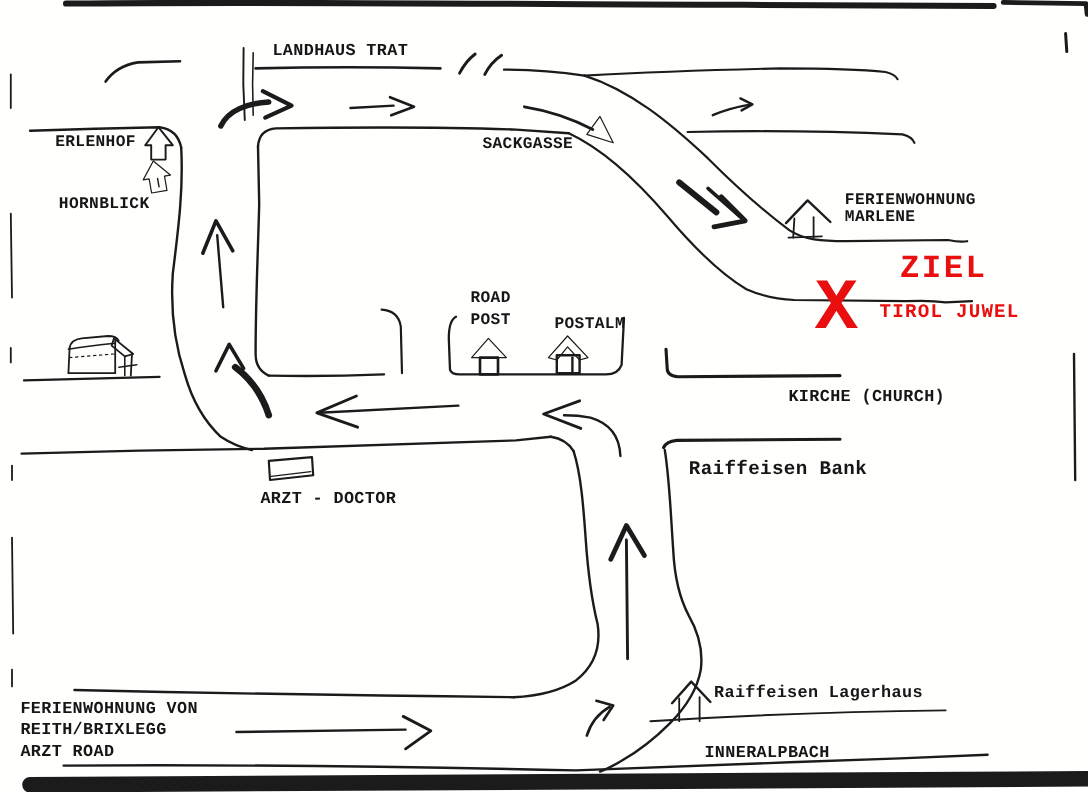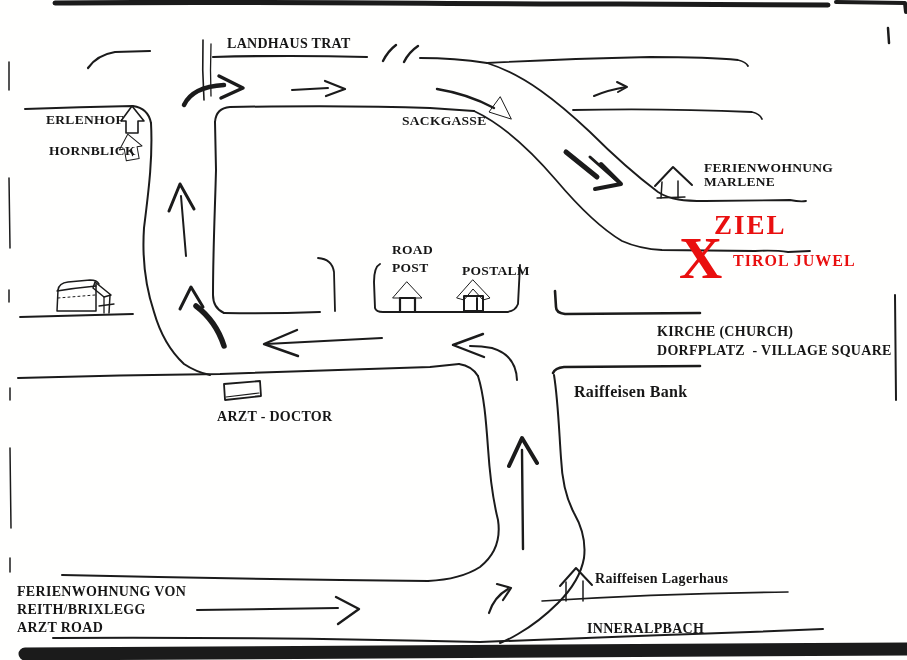--- a/index.html
+++ b/index.html
@@ -4,7 +4,7 @@
 <style>
   html,body{margin:0;padding:0;background:#ffffff;}
   #map{position:relative;width:907px;height:660px;background:#fffffe;overflow:hidden;
-       font-family:Liberation Serif, serif;}
+       font-family:Liberation Mono, monospace;}
   #map svg{position:absolute;left:0;top:0;}
   #map svg path, #map svg polyline, #map svg rect, #map svg polygon{
        stroke:#1b1b1b;fill:none;stroke-linecap:round;stroke-linejoin:round;}

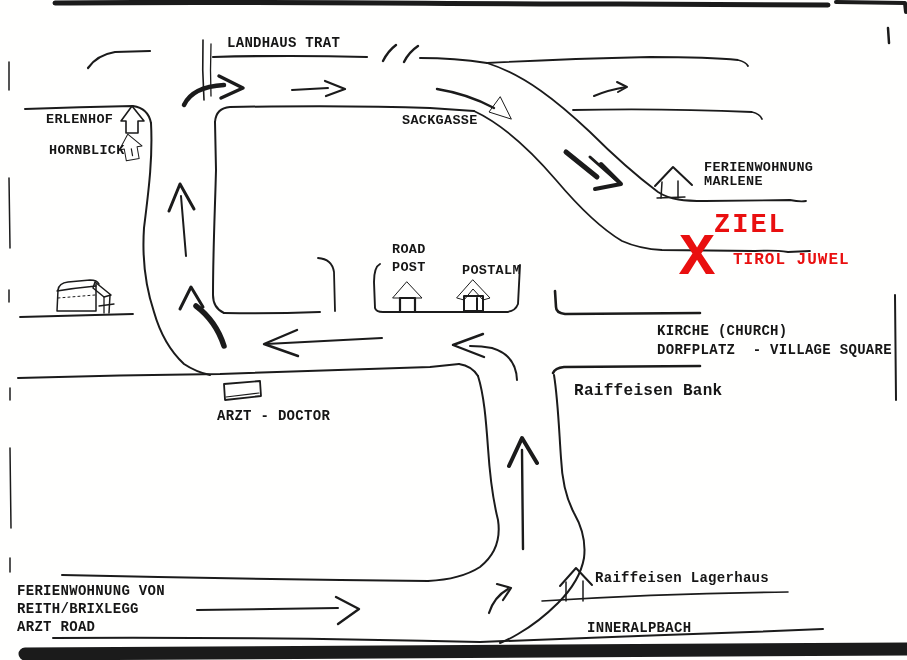--- a/index.html
+++ b/index.html
@@ -138,7 +138,7 @@
 
   <div class="lbl md" style="left:227px;top:36px">LANDHAUS TRAT</div>
   <div class="lbl sm" style="left:46px;top:113px">ERLENHOF</div>
-  <div class="lbl sm" style="left:49px;top:144px">HORNBLICK</div>
+  <div class="lbl sm" style="left:49px;top:164px">HORNBLICK</div>
   <div class="lbl sm" style="left:402px;top:114px">SACKGASSE</div>
   <div class="lbl sm" style="left:704px;top:161px">FERIENWOHNUNG</div>
   <div class="lbl sm" style="left:704px;top:175px">MARLENE</div>

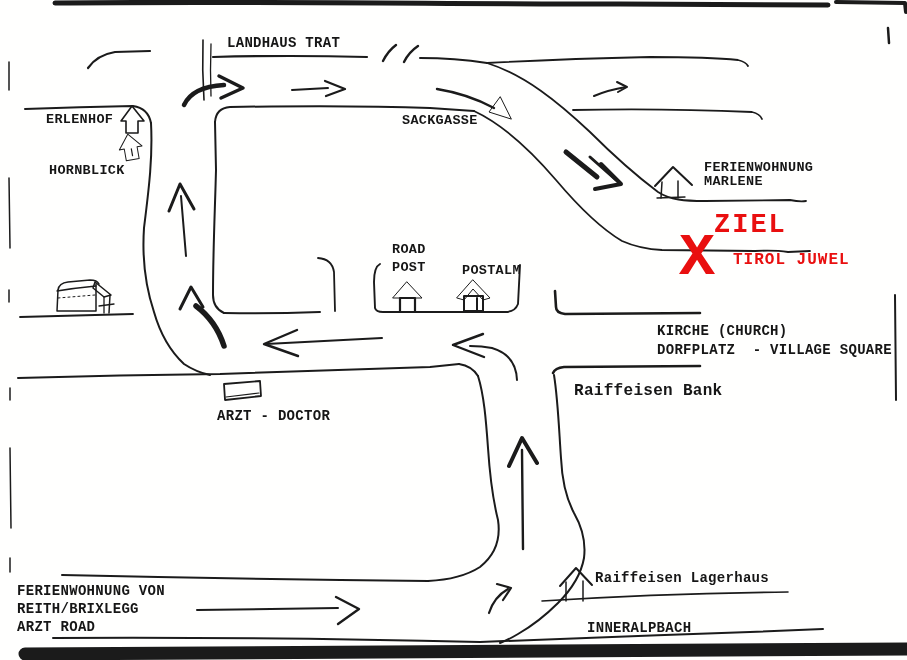--- a/index.html
+++ b/index.html
@@ -142,7 +142,7 @@
   <div class="lbl sm" style="left:402px;top:114px">SACKGASSE</div>
   <div class="lbl sm" style="left:704px;top:161px">FERIENWOHNUNG</div>
   <div class="lbl sm" style="left:704px;top:175px">MARLENE</div>
-  <div class="lbl red ziel" style="left:714px;top:211px">ZIEL</div>
+  <div class="lbl red ziel" style="left:750px;top:211px">ZIEL</div>
   <div class="lbl red xmark" style="left:679px;top:234px">X</div>
   <div class="lbl red tirol" style="left:733px;top:252px">TIROL JUWEL</div>
   <div class="lbl sm" style="left:392px;top:243px">ROAD</div>

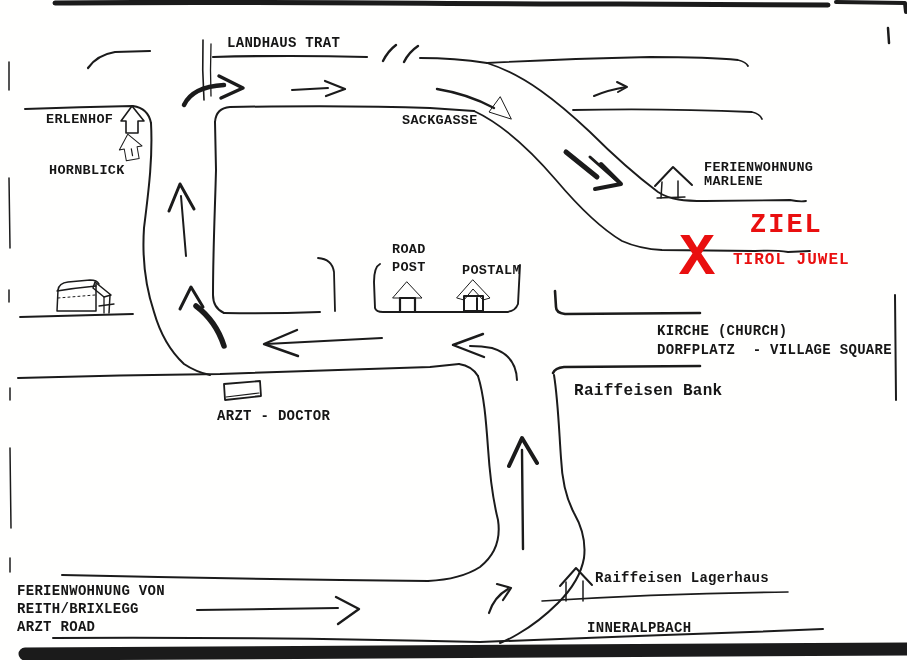--- a/index.html
+++ b/index.html
@@ -149,7 +149,6 @@
   <div class="lbl sm" style="left:392px;top:261px">POST</div>
   <div class="lbl sm" style="left:462px;top:264px">POSTALM</div>
   <div class="lbl md" style="left:657px;top:324px">KIRCHE (CHURCH)</div>
-  <div class="lbl md" style="left:657px;top:343px">DORFPLATZ  - VILLAGE SQUARE</div>
   <div class="lbl" style="left:574px;top:383px;font-size:16px">Raiffeisen Bank</div>
   <div class="lbl md" style="left:217px;top:409px">ARZT - DOCTOR</div>
   <div class="lbl md" style="left:17px;top:584px">FERIENWOHNUNG VON</div>

